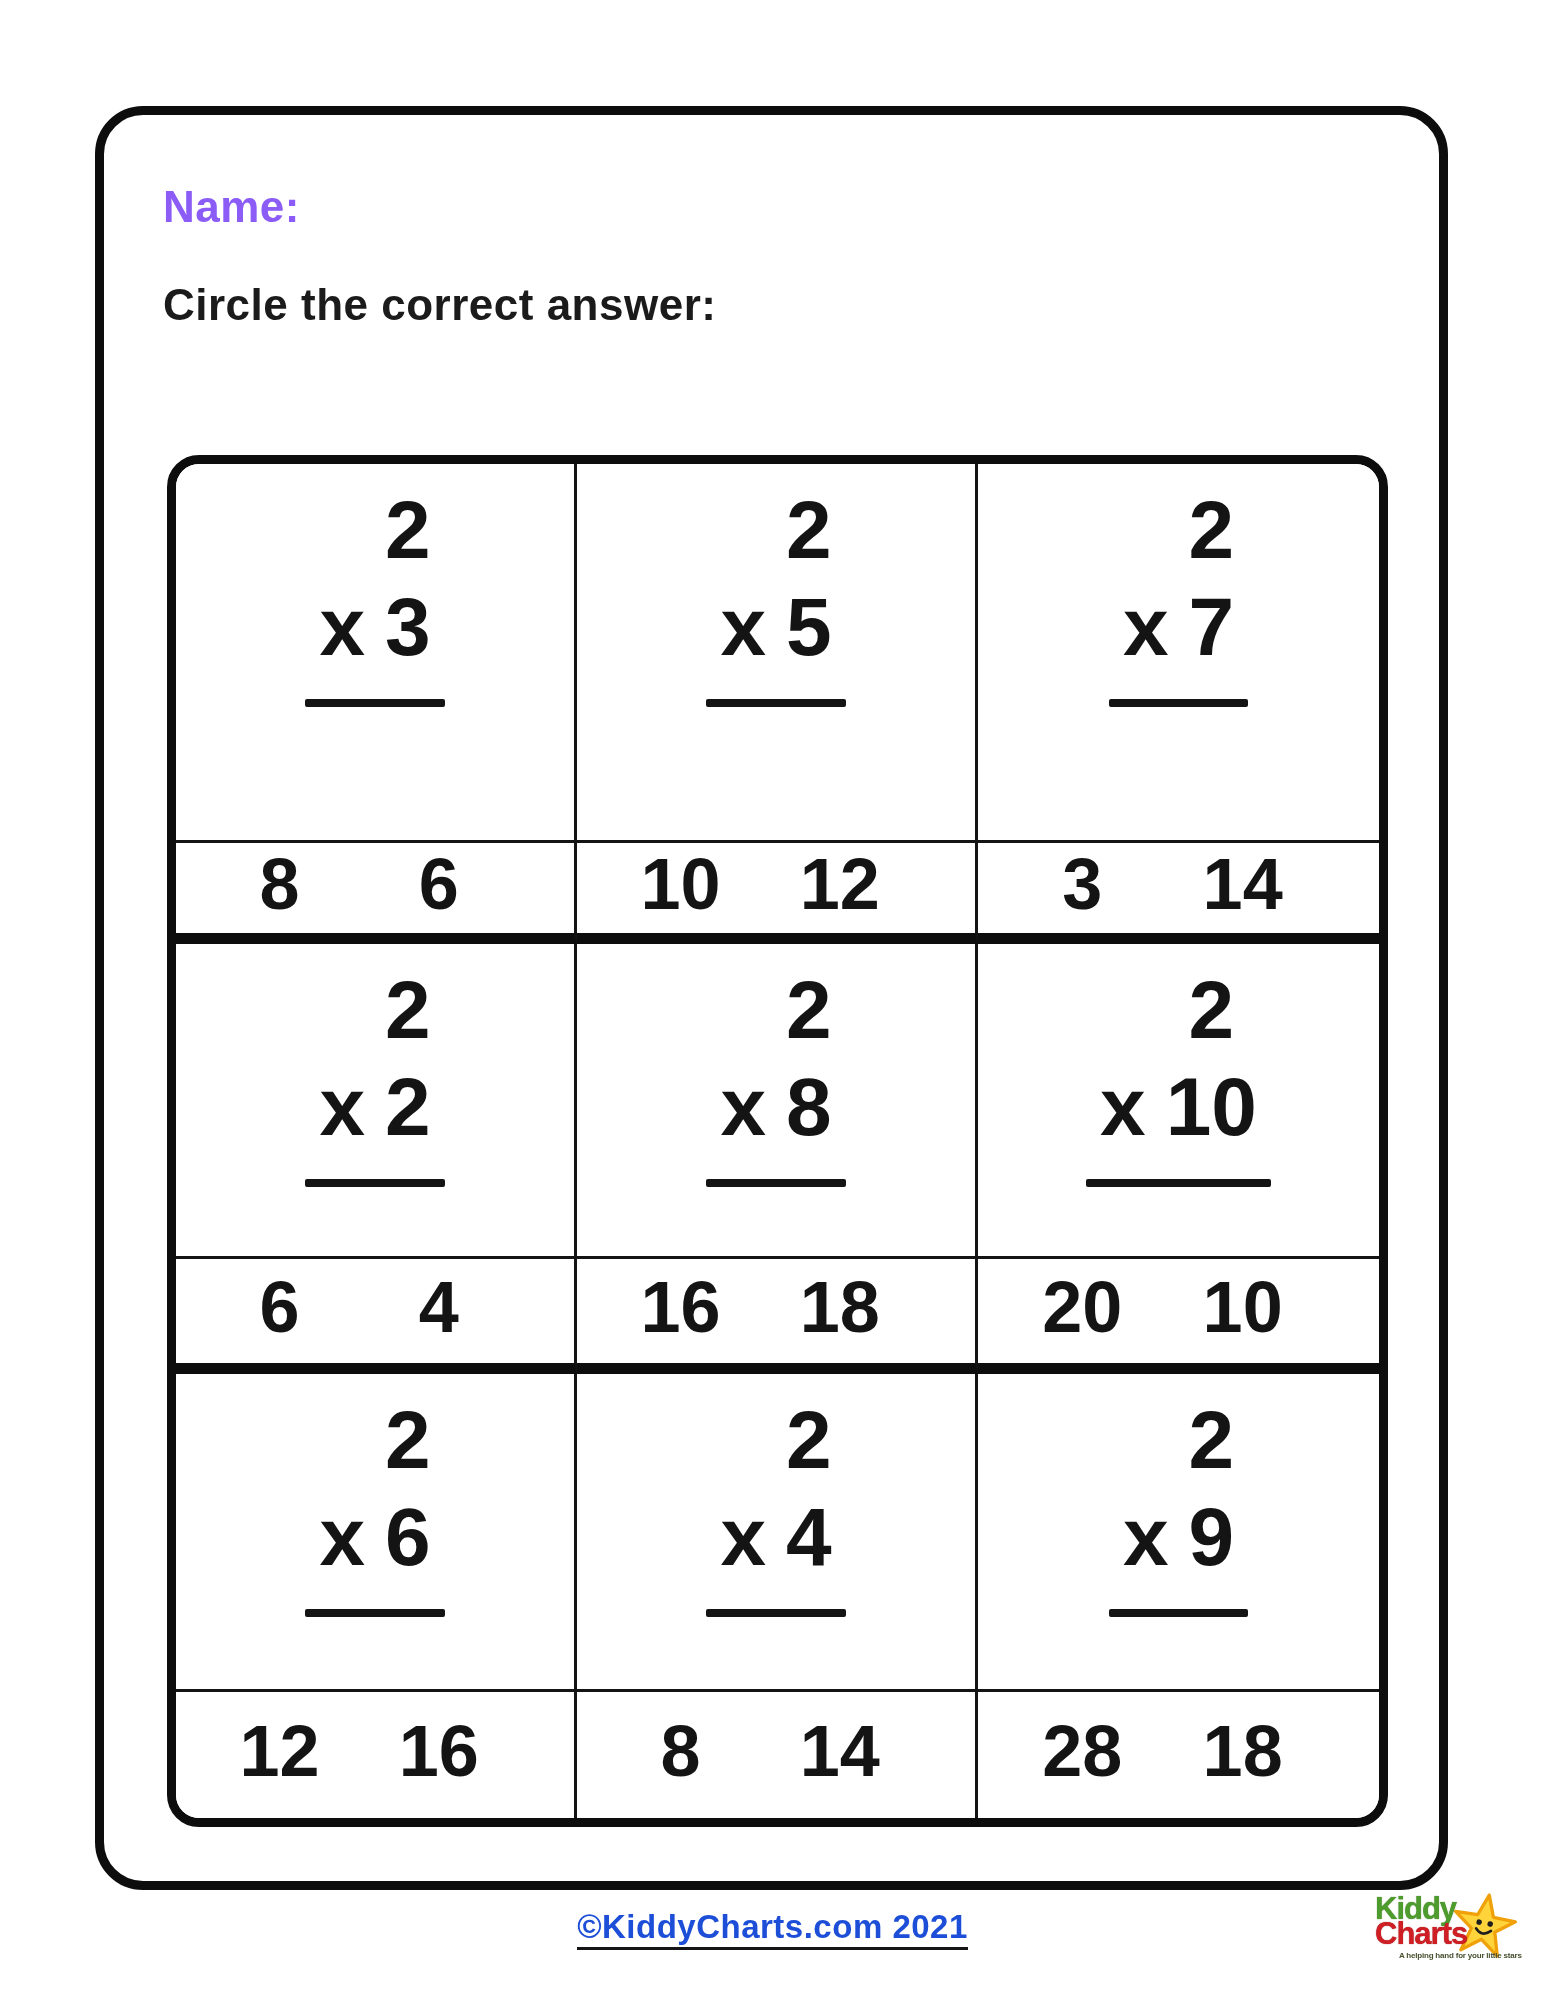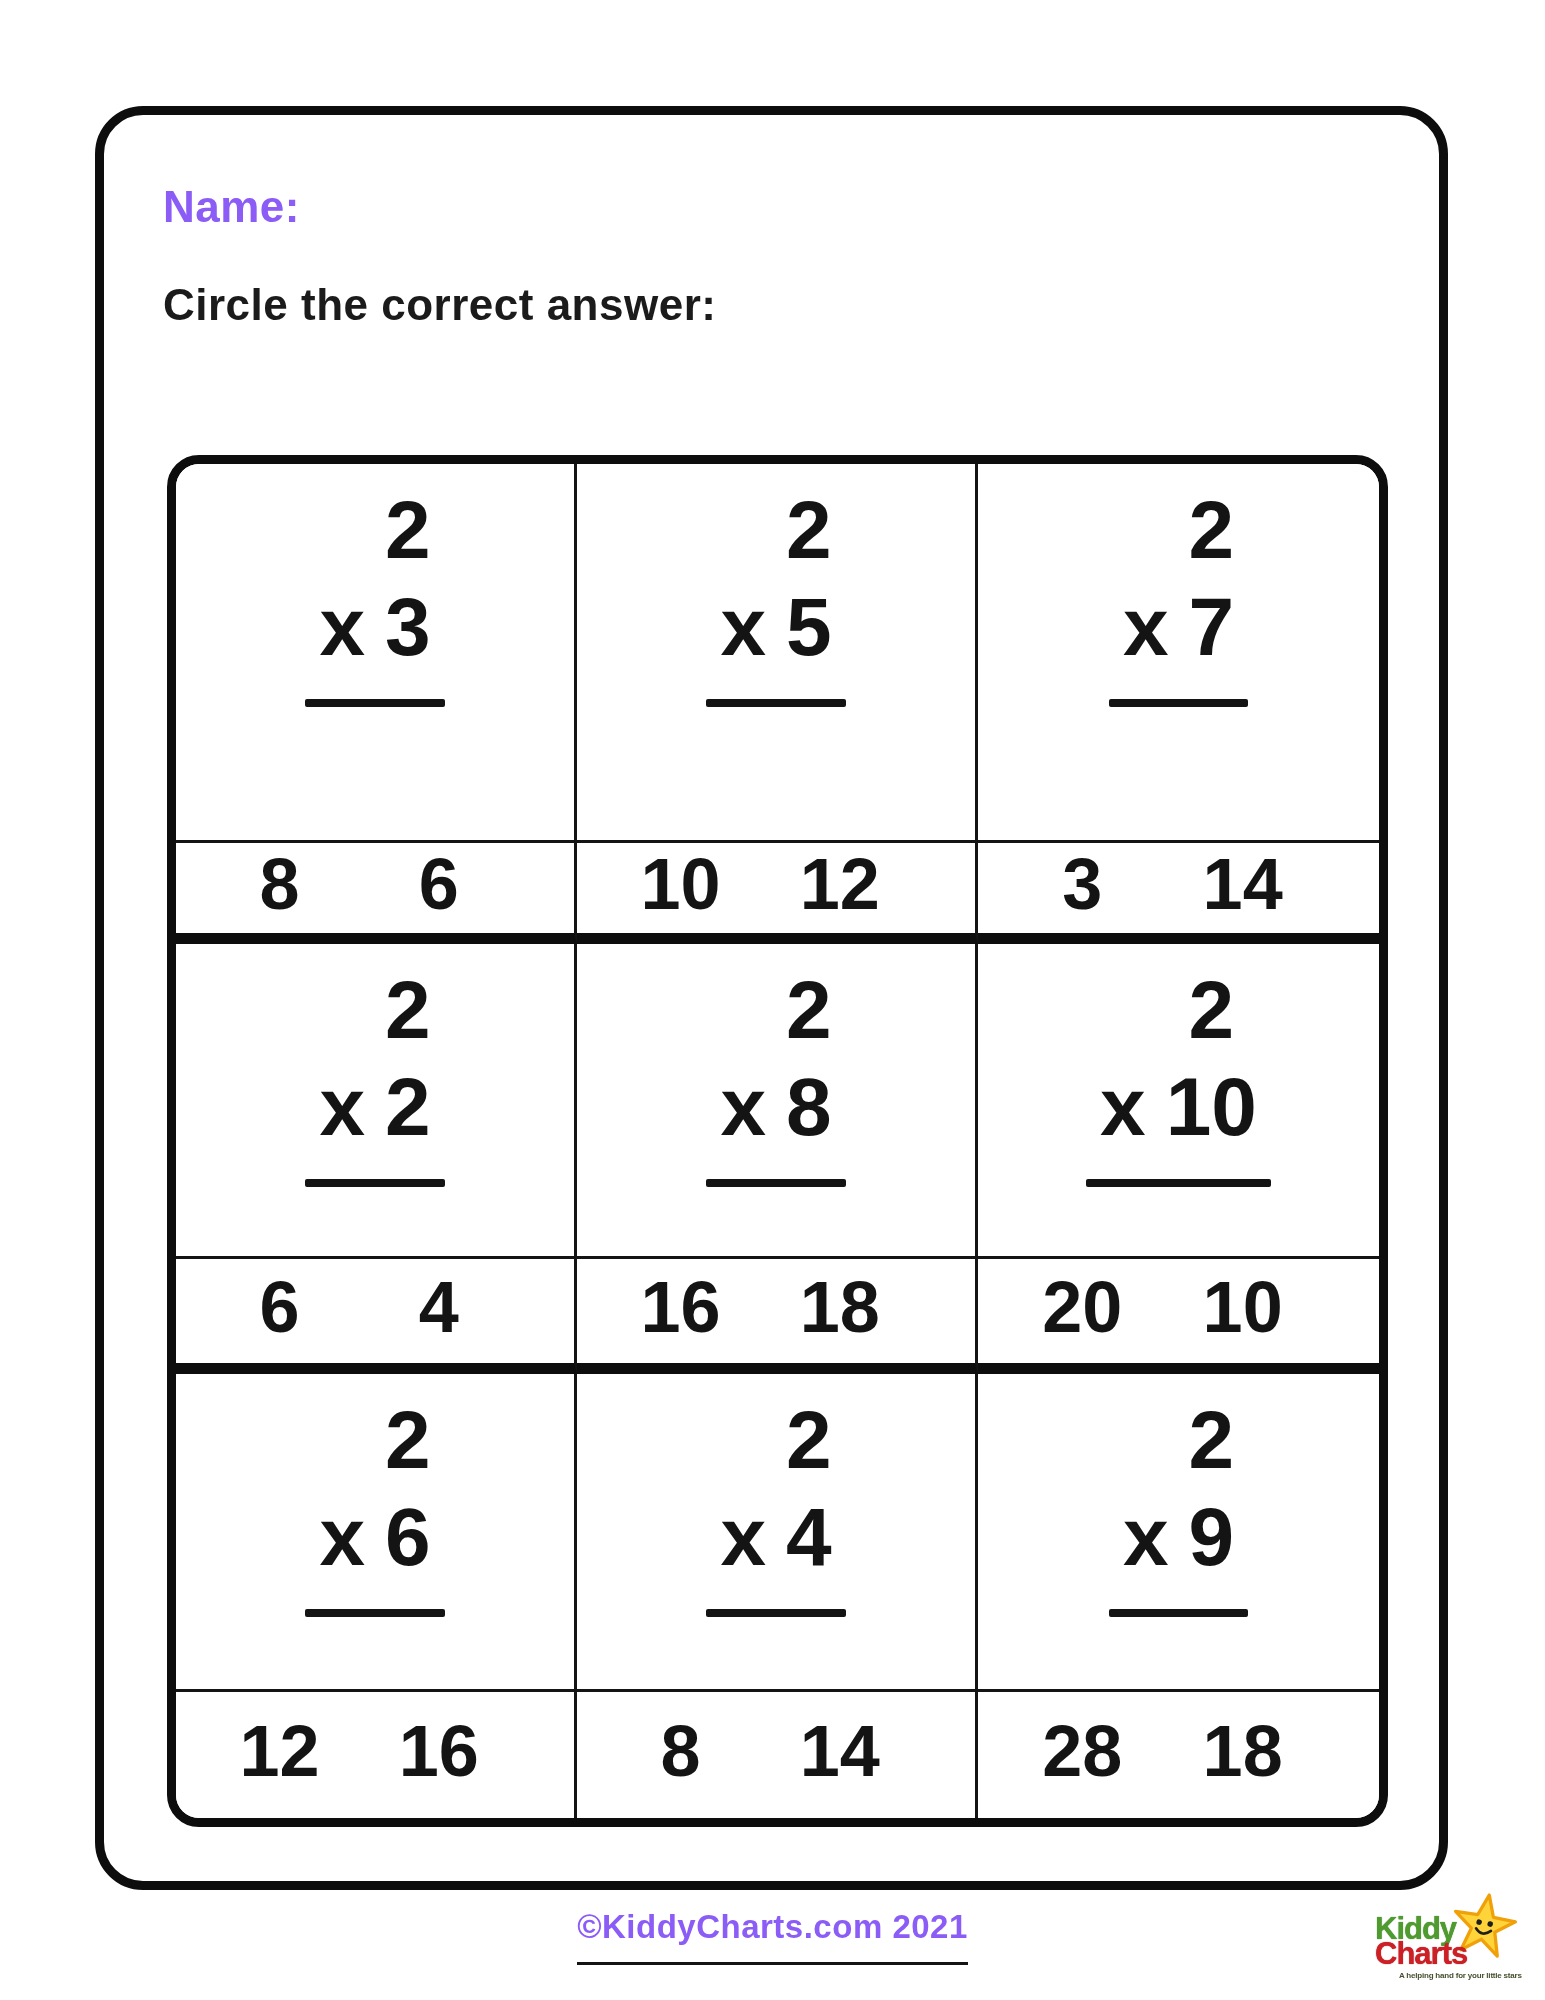--- a/index.html
+++ b/index.html
@@ -111,9 +111,9 @@
     display: inline-block;
     font-size: 33px;
     font-weight: 700;
-    color: #8b5cf6;
+    color: #1d4ed8;
     border-bottom: 3px solid #141414;
-    padding-bottom: 16px;
+    padding-bottom: 1px;
     letter-spacing: 0.5px;
   }
 

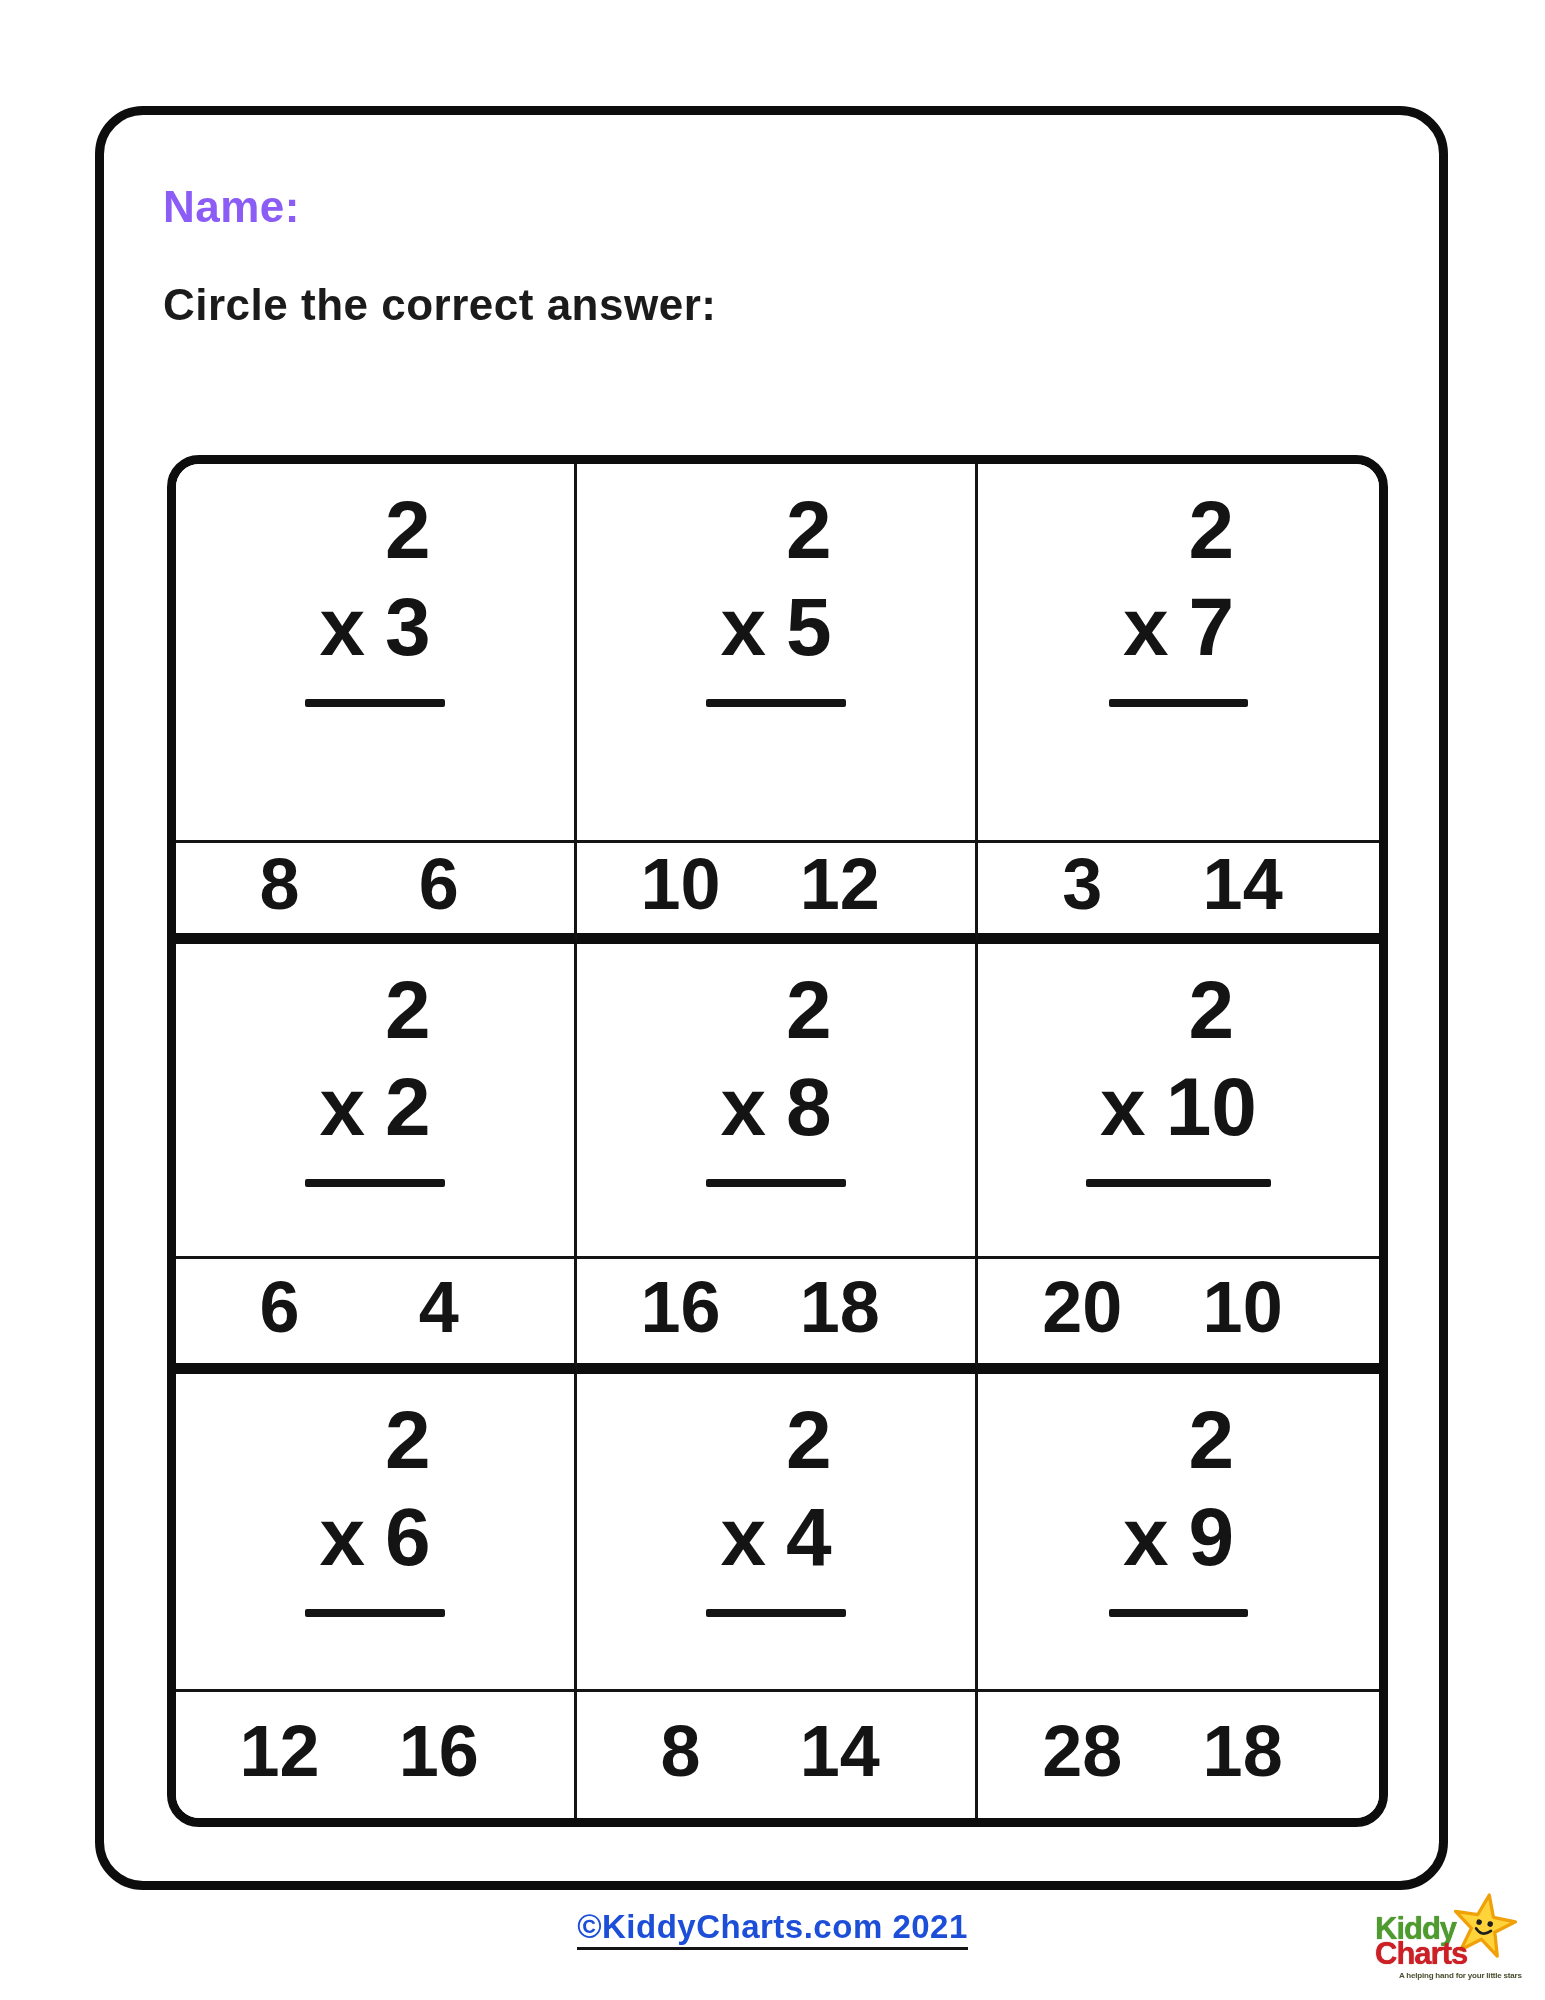--- a/index.html
+++ b/index.html
@@ -123,7 +123,7 @@
     left: 1375px; top: 1896px;
     width: 150px; height: 86px;
   }
-  .logo-text { position: relative; z-index: 2; line-height: 0.82; margin-top: 20px; }
+  .logo-text { position: relative; z-index: 2; line-height: 0.82; }
   .logo-kiddy {
     font-size: 31px; font-weight: 700;
     letter-spacing: -1px;

